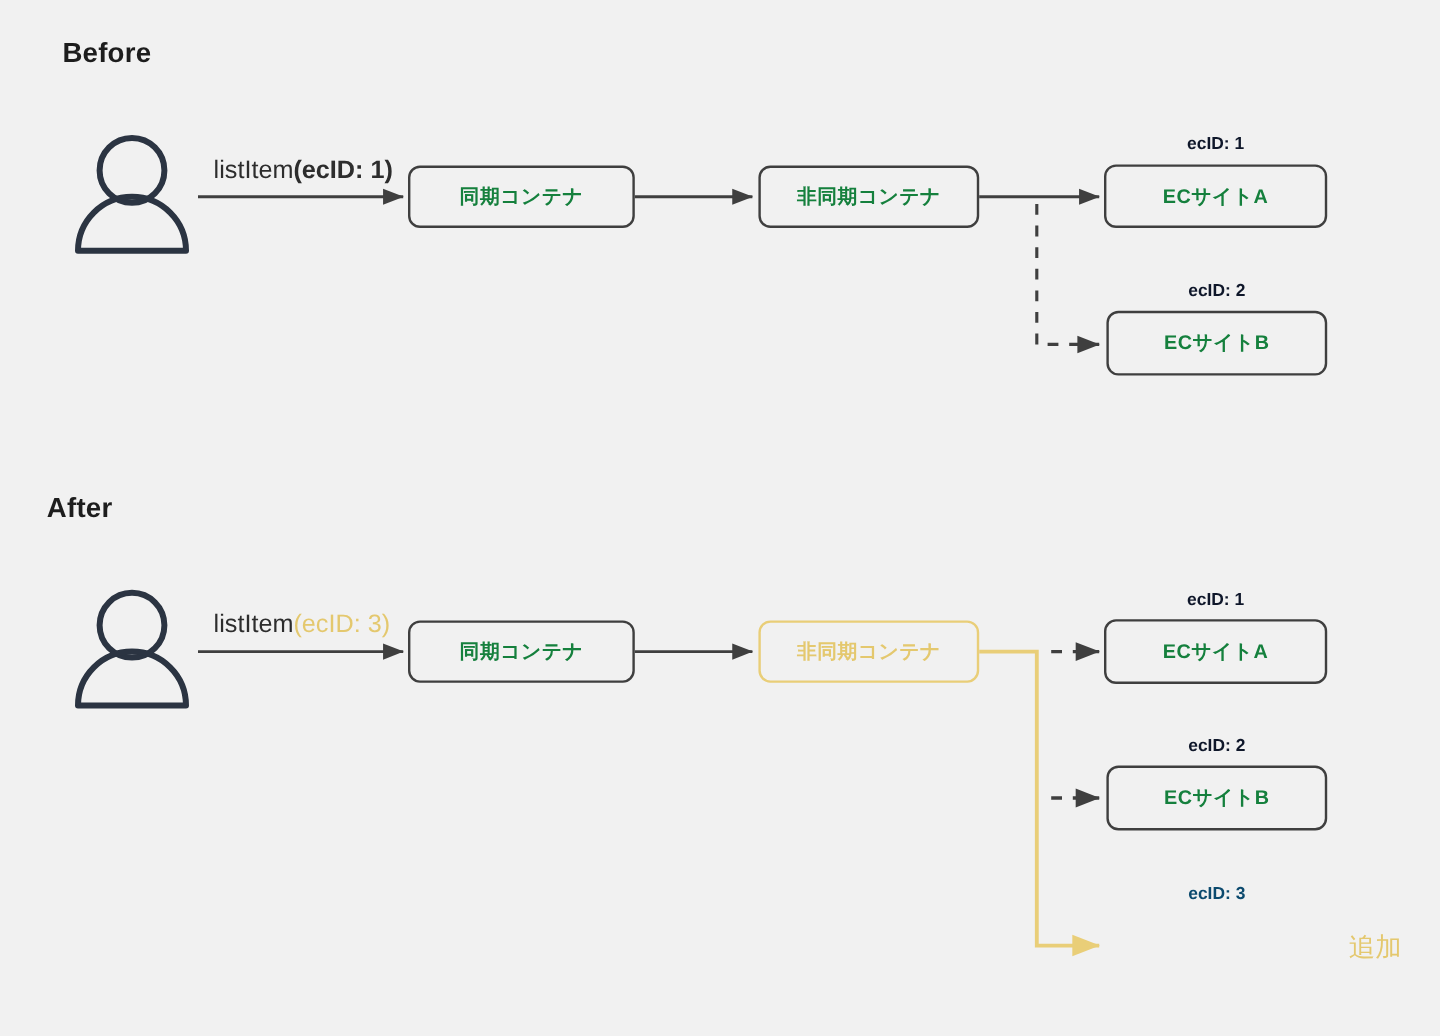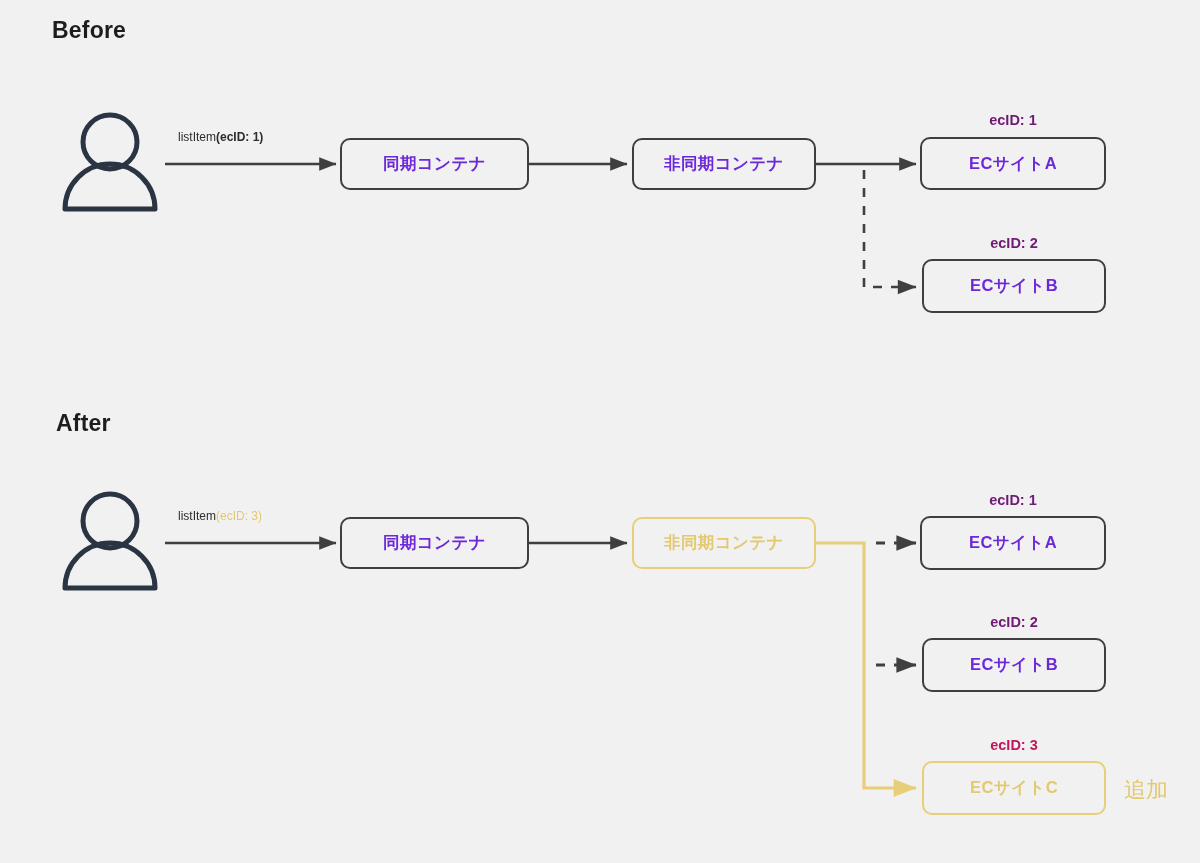--- a/index.html
+++ b/index.html
@@ -131,7 +131,7 @@
     <line x1="876" y1="665" x2="916" y2="665" stroke="#3f3f3f" stroke-width="2.8" stroke-dasharray="9 9" marker-end="url(#ah-dark)"></line>
   </svg>
 
-  <div class="section-title" style="left:52px; top:17px;">Before</div>
+  <div class="section-title" style="left:52px; top:31px;">Before</div>
 
   <div class="actor" style="left:60px; top:110px;">
     <svg width="100" height="102" viewBox="0 0 100 102" xmlns="http://www.w3.org/2000/svg">

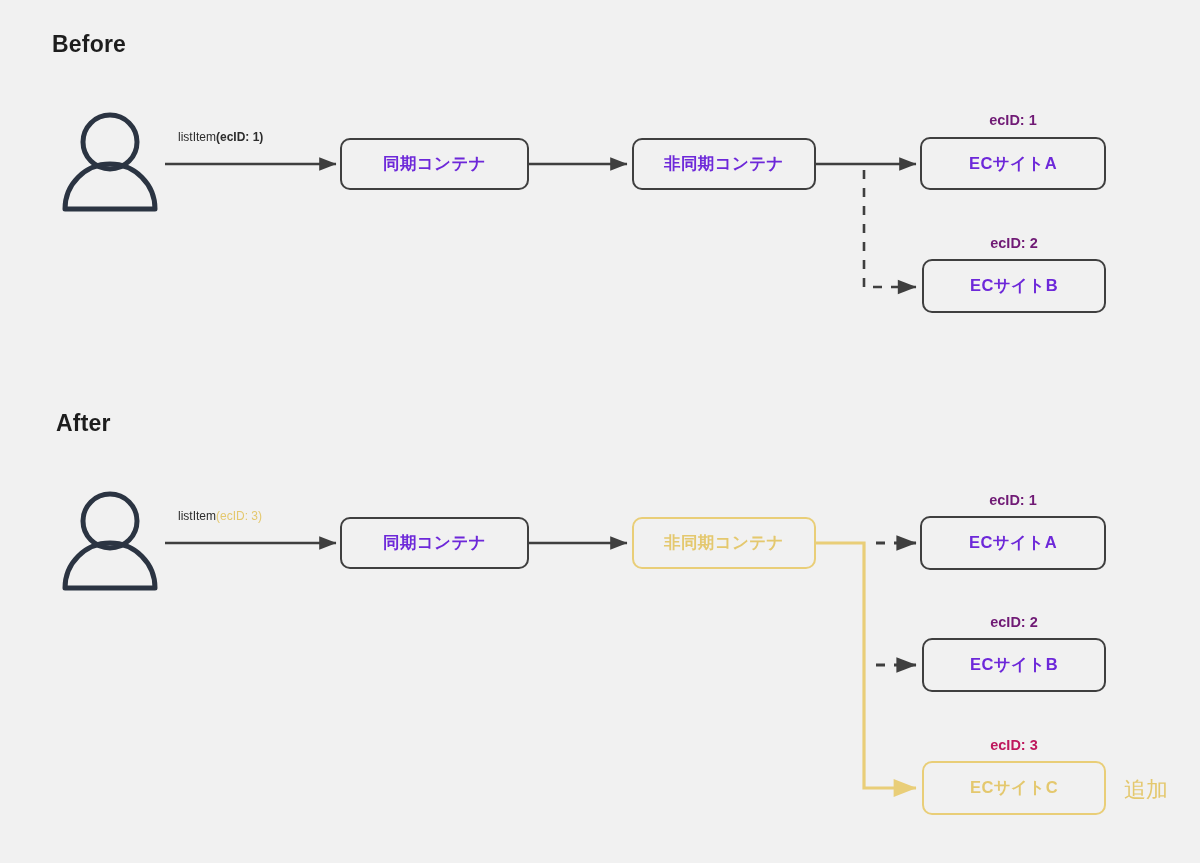--- a/index.html
+++ b/index.html
@@ -71,7 +71,7 @@
     position: absolute;
     font-size: 14.5px;
     font-weight: bold;
-    color: #701a75;
+    color: #0f172a;
     white-space: nowrap;
     text-align: center;
   }

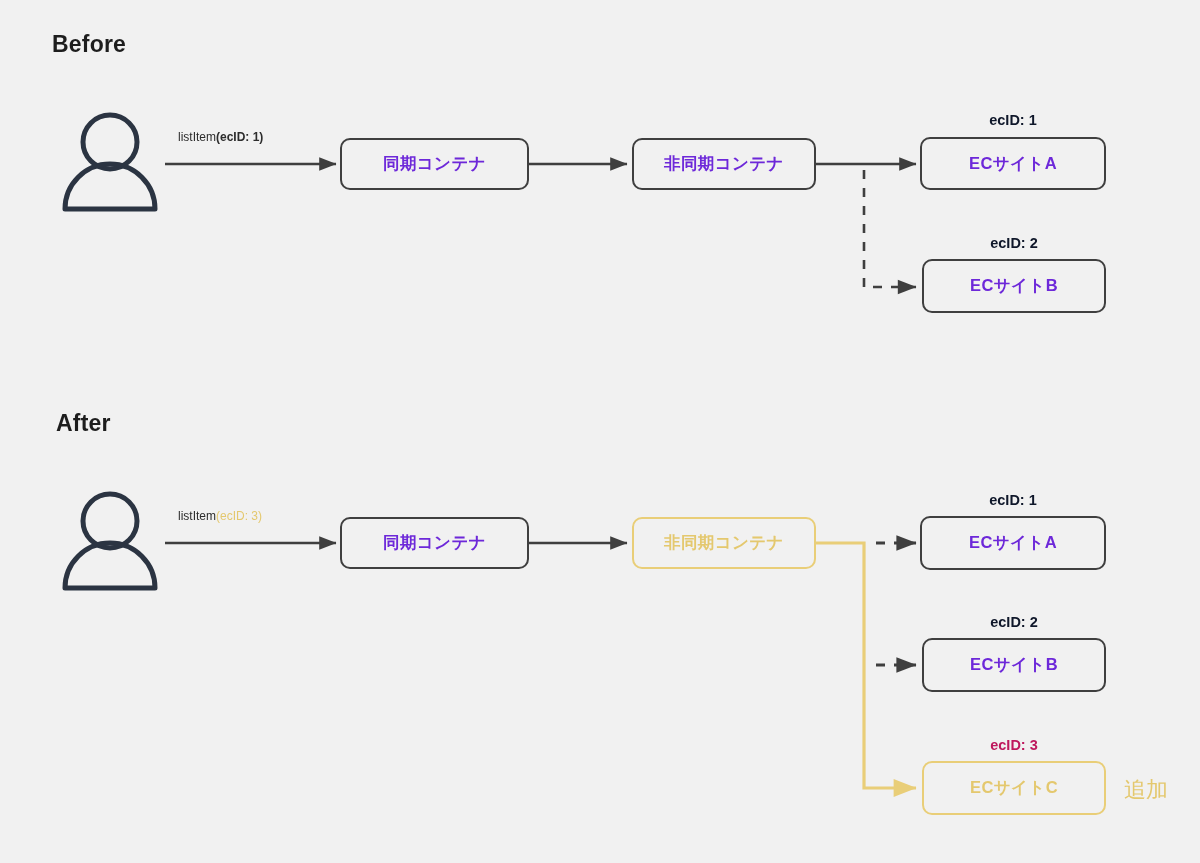--- a/index.html
+++ b/index.html
@@ -80,7 +80,7 @@
   
   .edge-label {
     position: absolute;
-    font-size: 12px;
+    font-size: 21px;
     color: #2d2d2d;
     white-space: nowrap;
   }

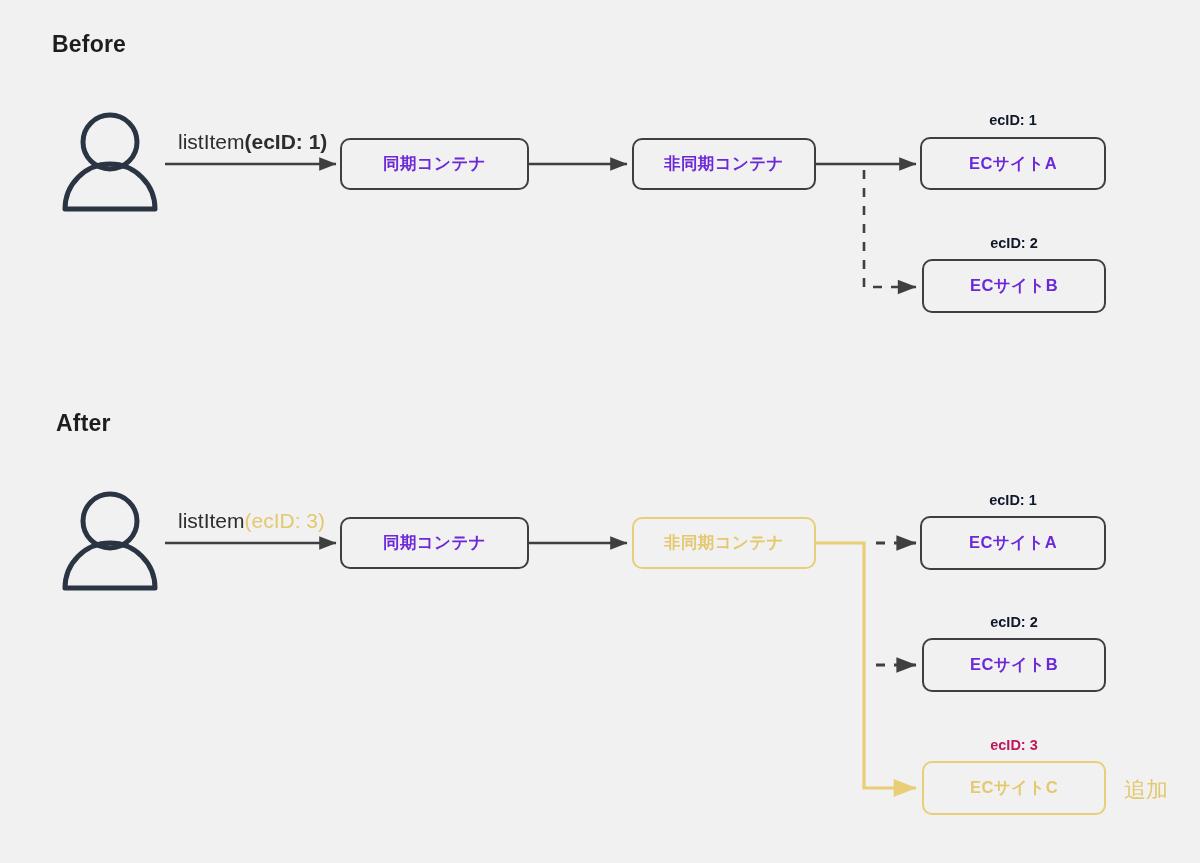--- a/index.html
+++ b/index.html
@@ -57,7 +57,7 @@
     justify-content: center;
     font-size: 16.5px;
     font-weight: bold;
-    color: #6d28d9;
+    color: #15803d;
     letter-spacing: 0.4px;
     white-space: nowrap;
   }

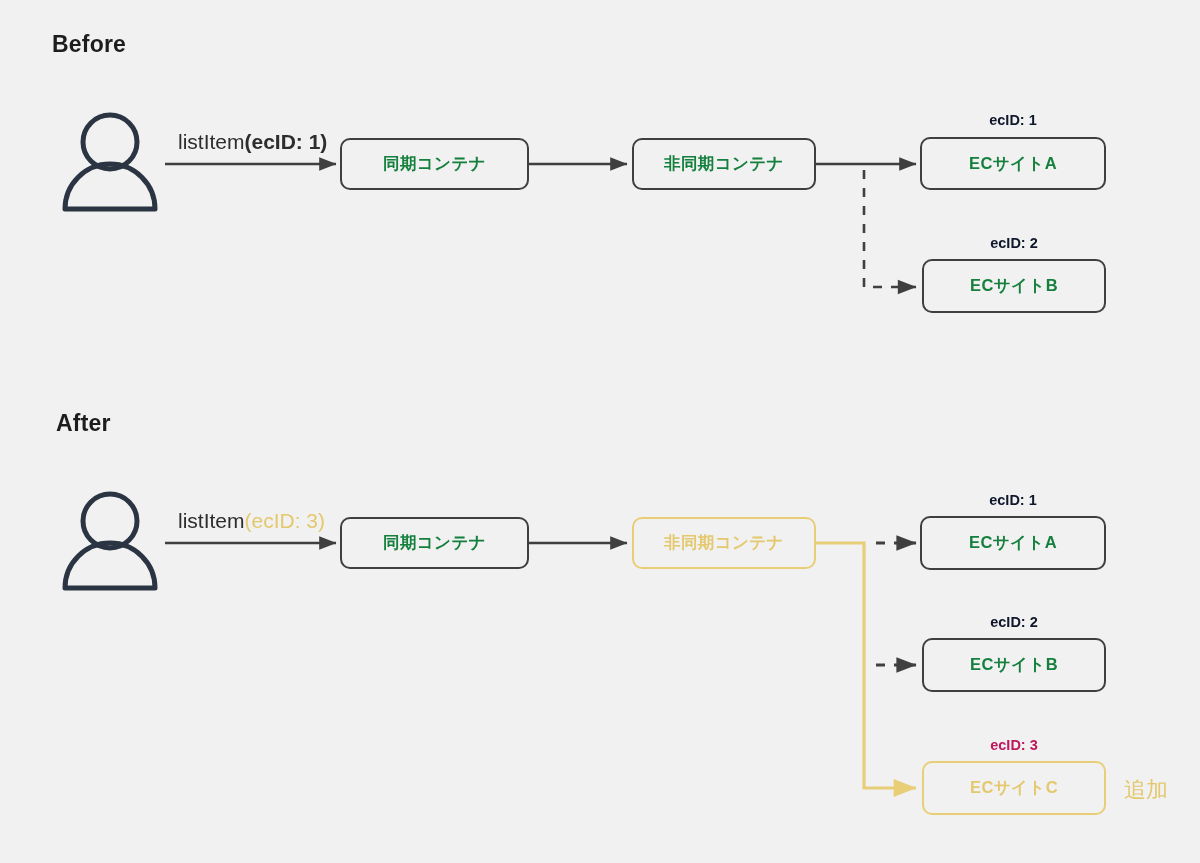--- a/index.html
+++ b/index.html
@@ -162,7 +162,7 @@
     <span>ECサイトB</span>
   </div>
 
-  <div class="section-title" style="left:56px; top:410px;text-align:right;">After</div>
+  <div class="section-title" style="left:39px; top:410px;text-align:right;">After</div>
 
   <div class="actor" style="left:60px; top:489px;">
     <svg width="100" height="102" viewBox="0 0 100 102" xmlns="http://www.w3.org/2000/svg">

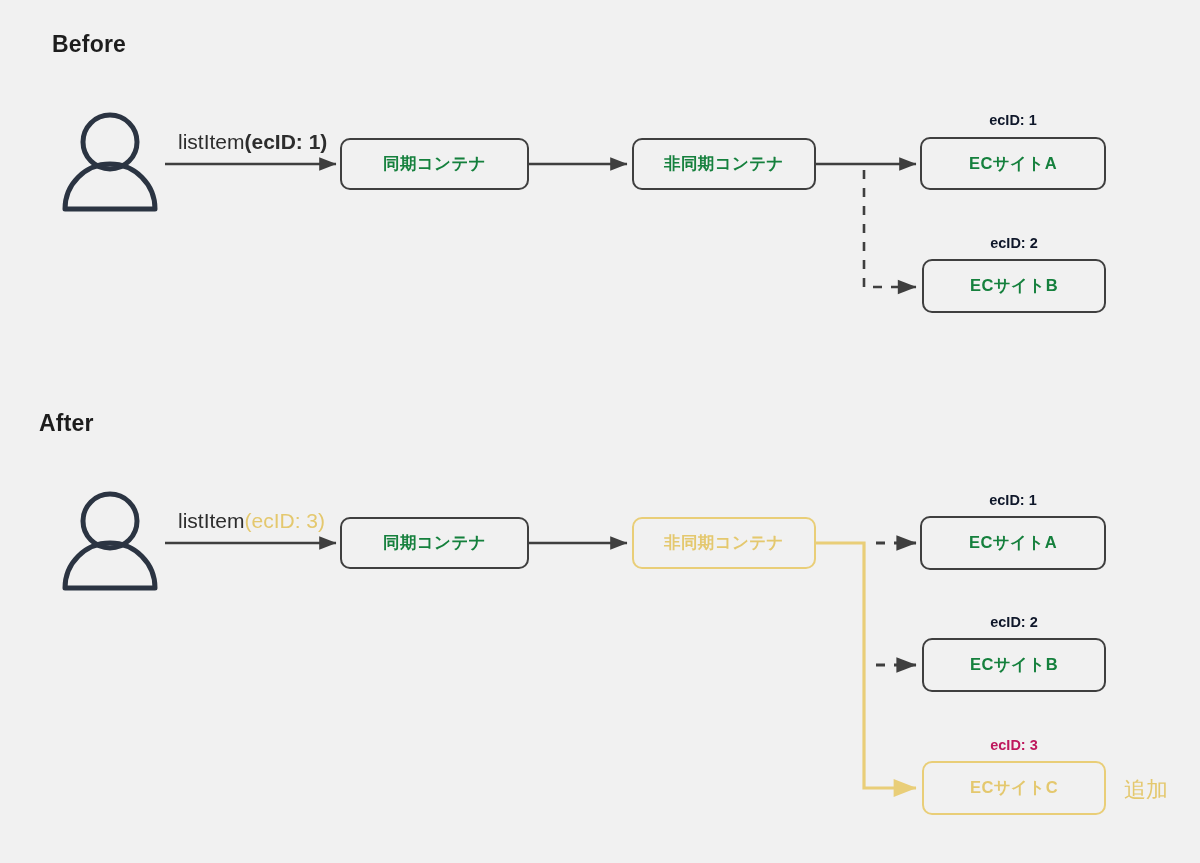--- a/index.html
+++ b/index.html
@@ -75,7 +75,7 @@
     white-space: nowrap;
     text-align: center;
   }
-  .cap.gold { color: #be185d; }
+  .cap.gold { color: #0c4a6e; }
 
   
   .edge-label {

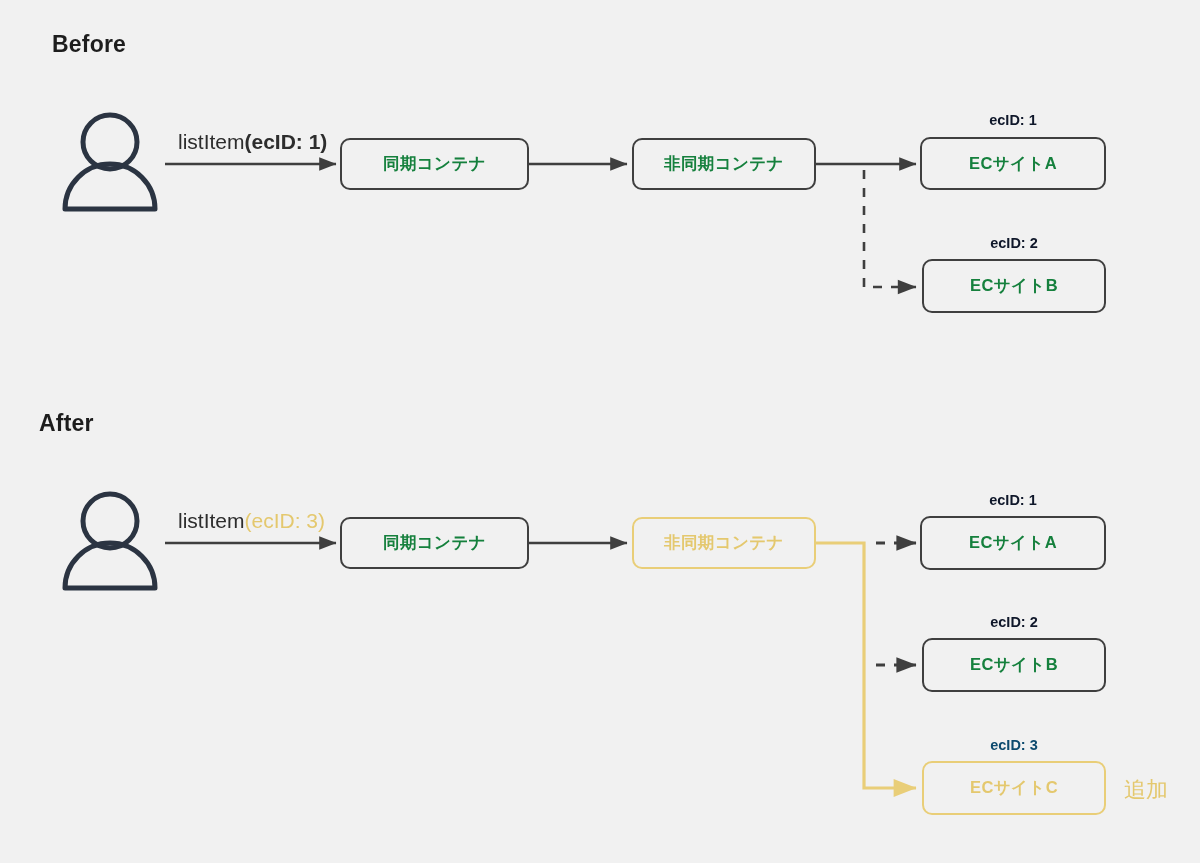--- a/index.html
+++ b/index.html
@@ -194,9 +194,6 @@
   </div>
 
   <div class="cap gold" style="left:922px; top:737px; width:184px;">ecID: 3</div>
-  <div class="node gold" style="left:922px; top:761px; width:184px; height:54px;">
-    <span>ECサイトC</span>
-  </div>
 
   <div class="annot" style="left:1124px; top:775px;">追加</div>
 

